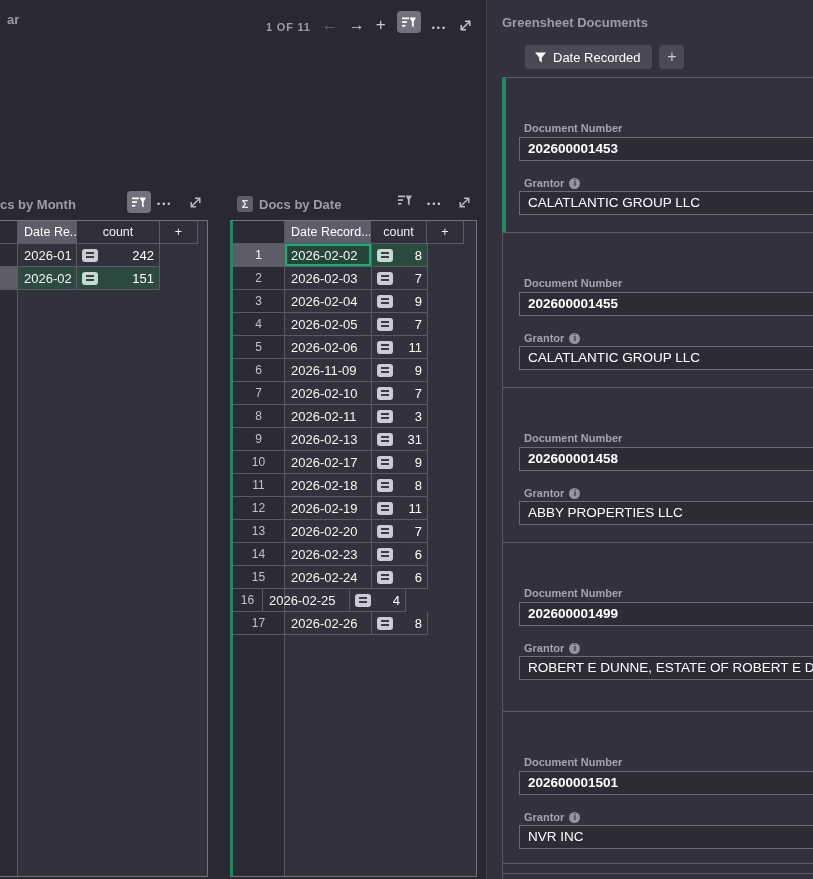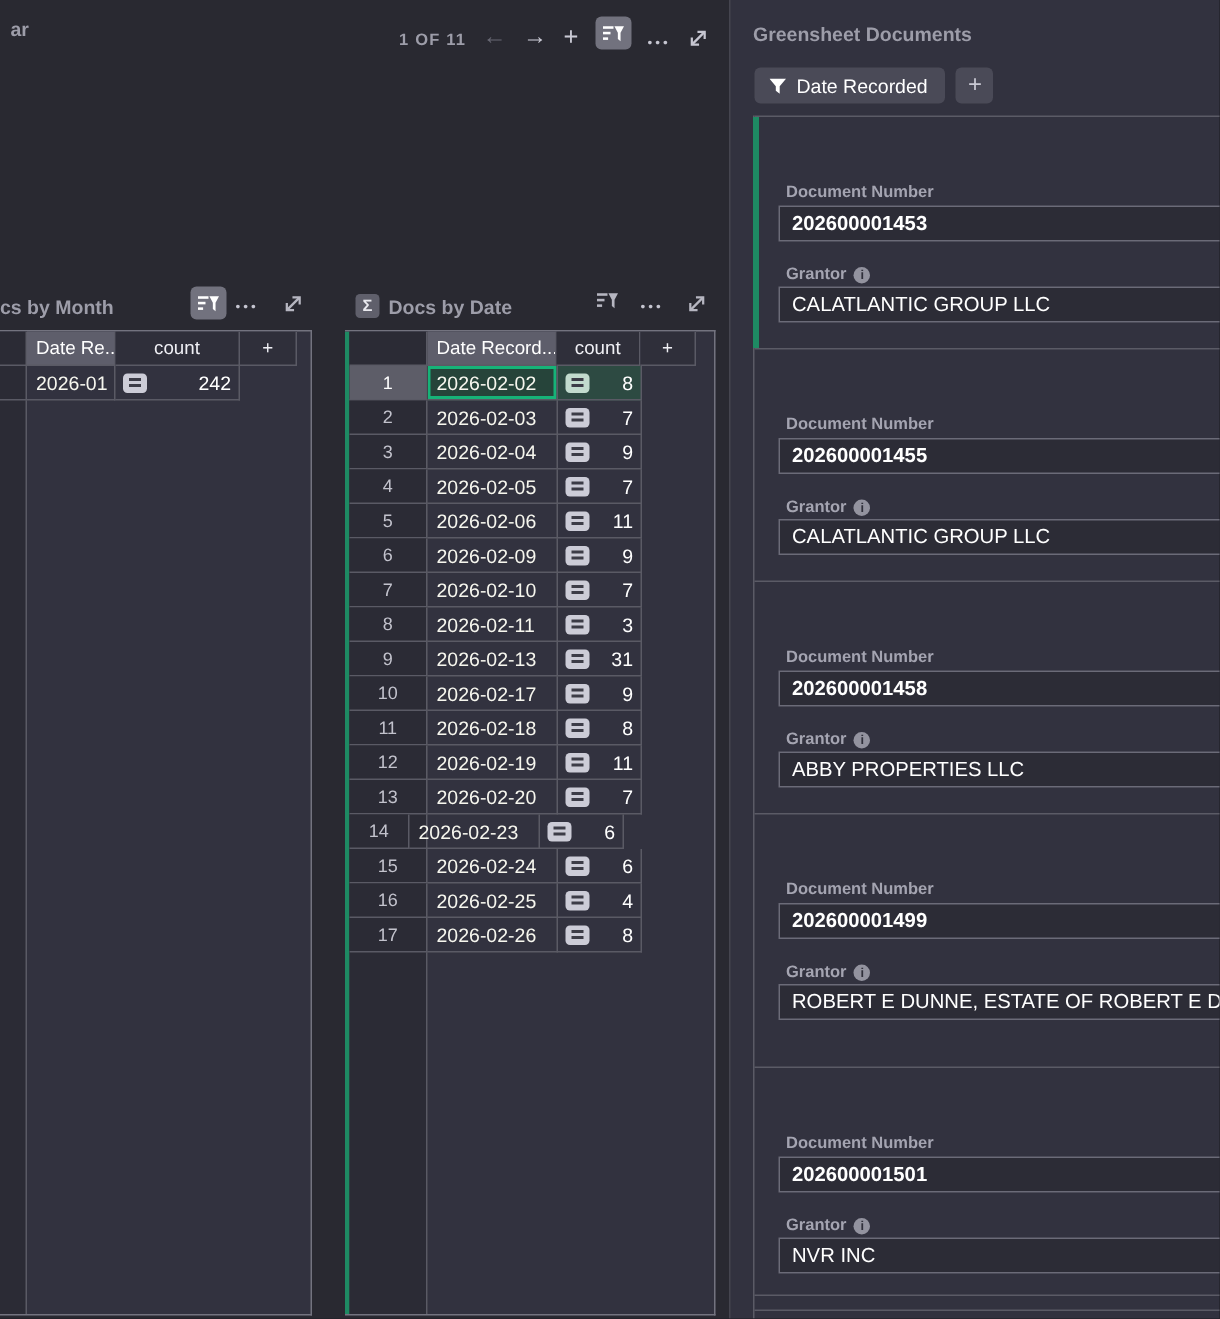--- a/index.html
+++ b/index.html
@@ -84,7 +84,7 @@
     border-left:1px solid #45454f;
   }
   .rp-title { position:absolute; left:15px; top:15px; }
-  .filter-bar { position:absolute; left:16px; top:45px; display:flex; gap:7px; }
+  .filter-bar { position:absolute; left:38px; top:45px; display:flex; gap:7px; }
   .pill {
     height:24px; background:#4a4a57; border-radius:4px; display:flex; align-items:center;
     gap:7px; padding:0 12px 0 10px; color:#fff; font-size:13px; cursor:pointer; white-space:nowrap;

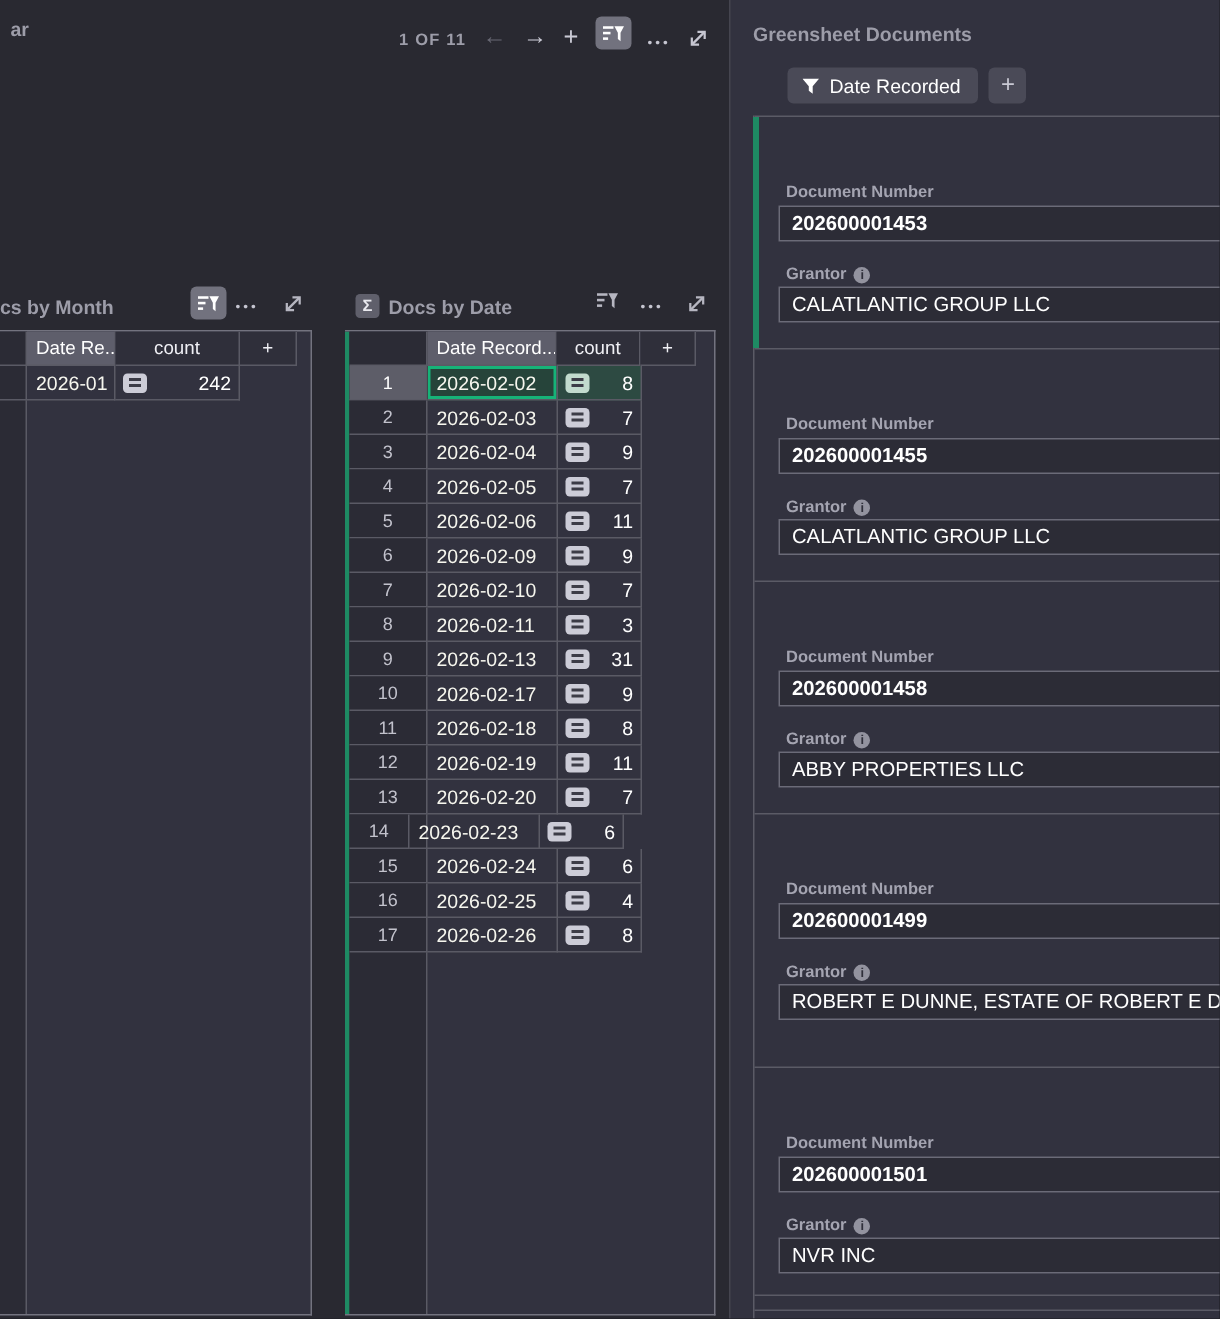--- a/index.html
+++ b/index.html
@@ -181,6 +181,17 @@
             <span>242</span>
           </div>
         </div>
+        <div class="grid-row">
+          <div class="cell numcell selnum" style="width: 18px;"></div>
+          <div class="cell datecell selteal" style="width: 59px;">2026-02</div>
+          <div class="cell countcell selteal" style="width: 83px;">
+            <span class="exp-ic">
+              <i></i>
+              <i></i>
+            </span>
+            <span>151</span>
+          </div>
+        </div>
       </div>
   </div>
 

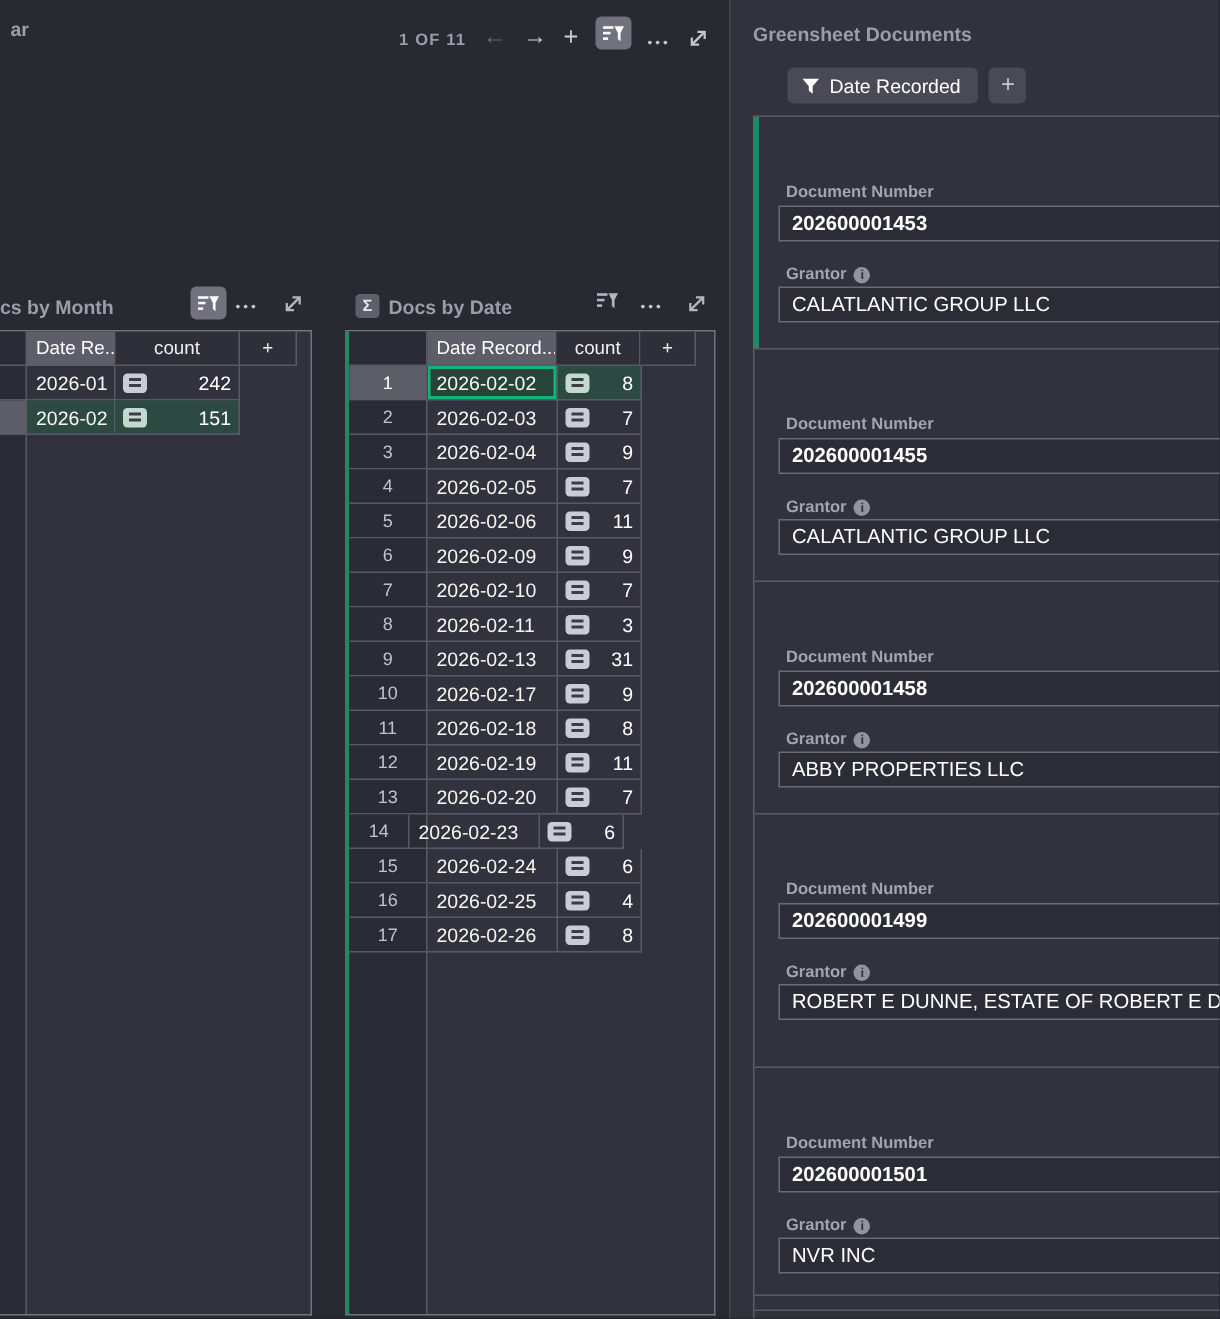--- a/index.html
+++ b/index.html
@@ -281,7 +281,7 @@
         </div>
         <div class="grid-row">
           <div class="cell numcell" style="width: 52px;">6</div>
-          <div class="cell datecell" style="width: 87px;">2026-02-09</div>
+          <div class="cell datecell" style="width: 87px;">2026-11-09</div>
           <div class="cell countcell" style="width: 56px;">
             <span class="exp-ic">
               <i></i>

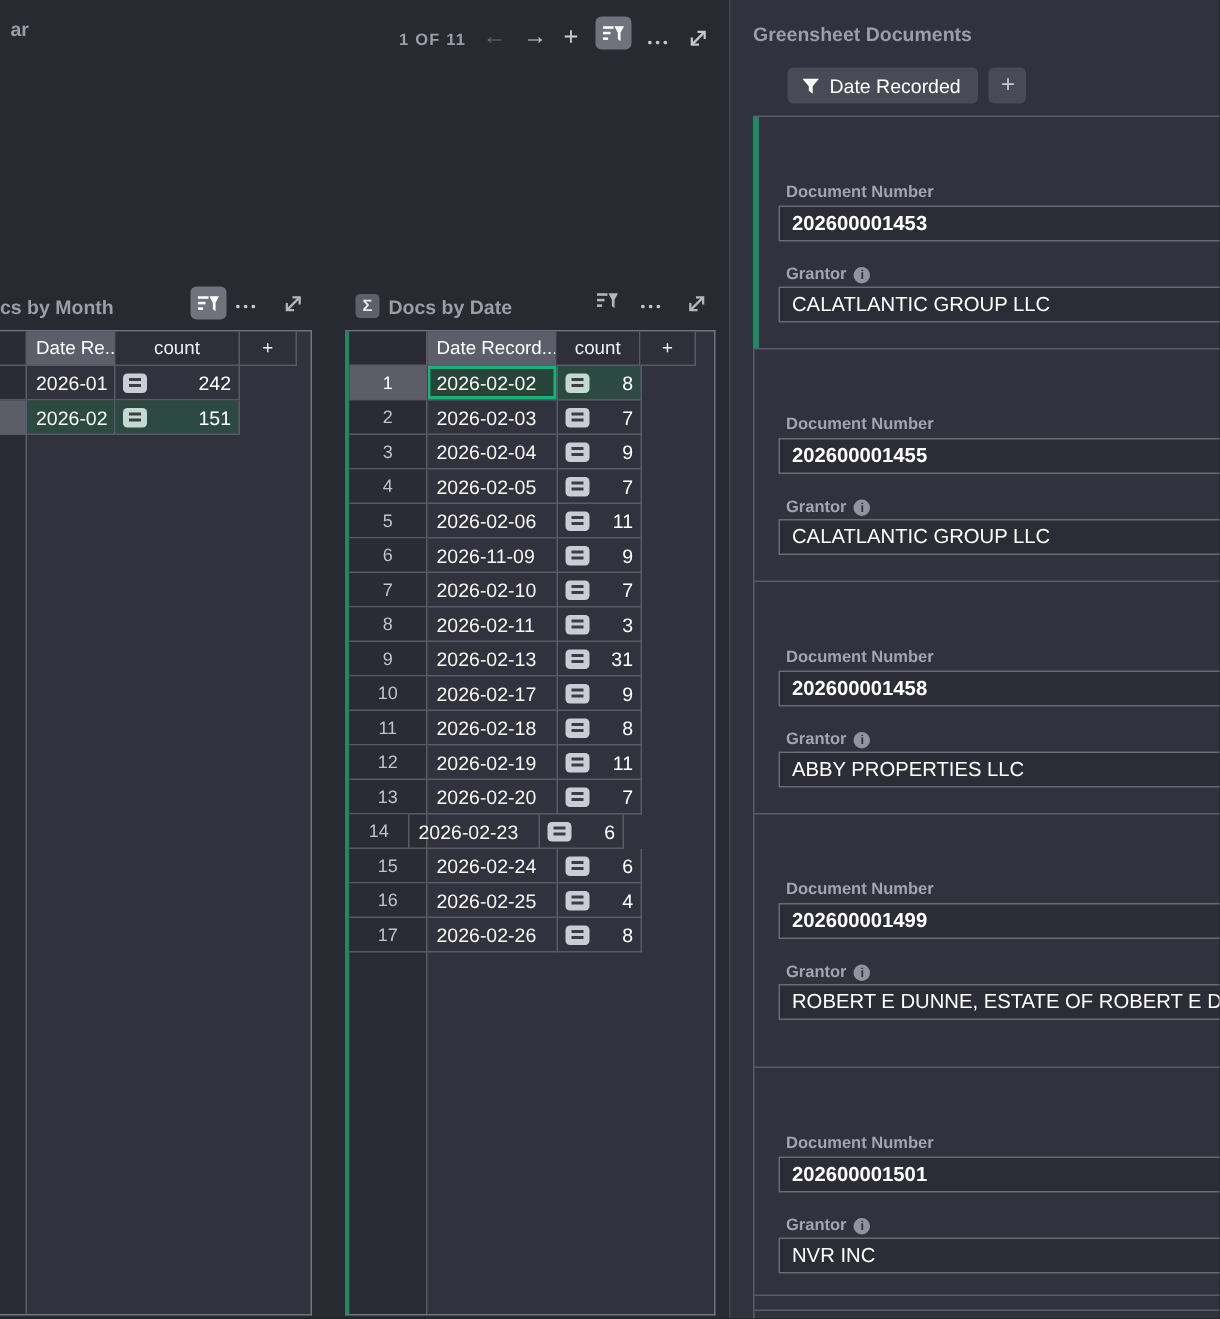--- a/index.html
+++ b/index.html
@@ -368,7 +368,7 @@
           </div>
         </div>
         <div class="grid-row">
-          <div class="cell numcell" style="width: 40px;">14</div>
+          <div class="cell numcell" style="width: 52px;">14</div>
           <div class="cell datecell" style="width: 87px;">2026-02-23</div>
           <div class="cell countcell" style="width: 56px;">
             <span class="exp-ic">

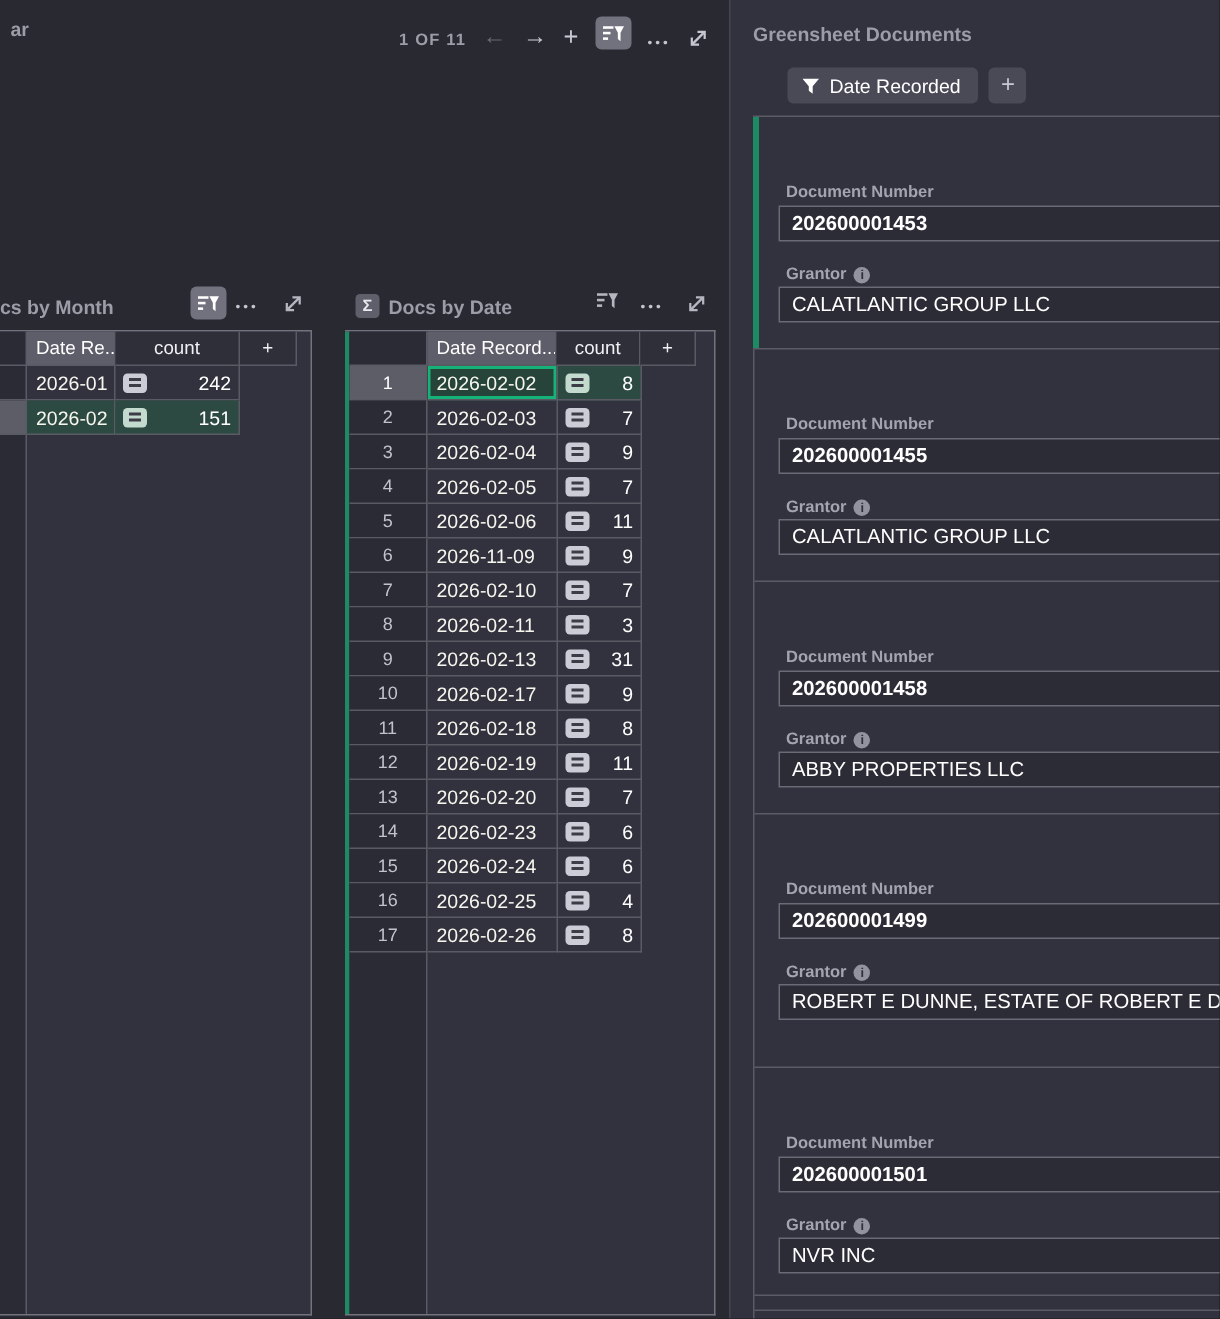--- a/index.html
+++ b/index.html
@@ -390,7 +390,7 @@
           </div>
         </div>
         <div class="grid-row">
-          <div class="cell numcell" style="width: 52px;">16</div>
+          <div class="cell numcell" style="width: 30px;">16</div>
           <div class="cell datecell" style="width: 87px;">2026-02-25</div>
           <div class="cell countcell" style="width: 56px;">
             <span class="exp-ic">

